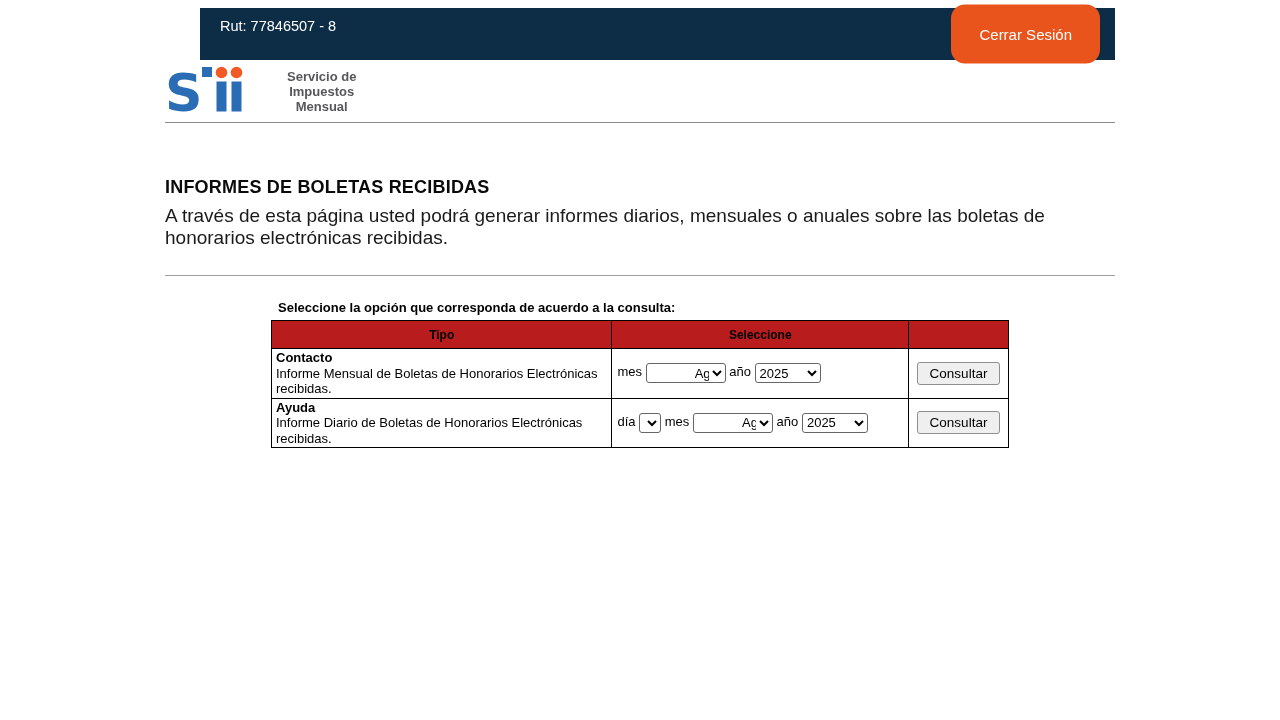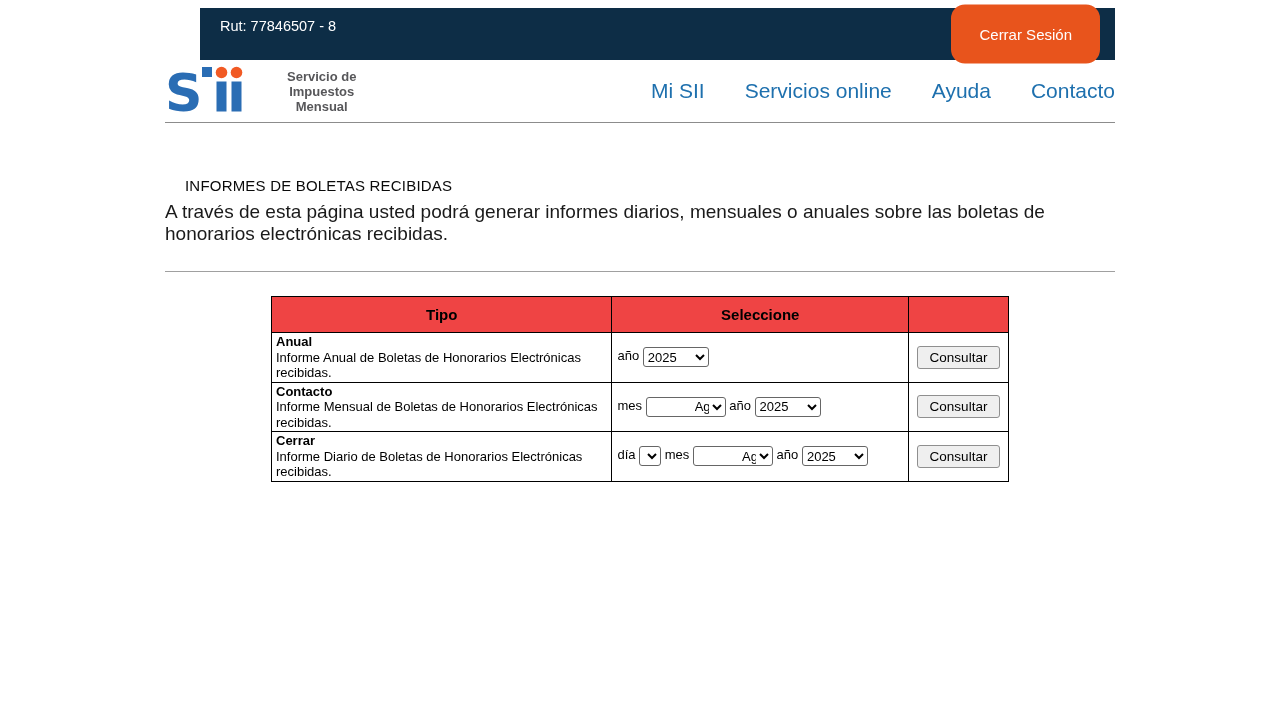--- a/index.html
+++ b/index.html
@@ -164,12 +164,6 @@
         <span>Mensual</span>
       </span>
     </div>
-    <div class="nav">
-      <a>Mi SII</a>
-      <a>Servicios online</a>
-      <a>Ayuda</a>
-      <a>Contacto</a>
-    </div>
   </div>
 
   <div class="intro">

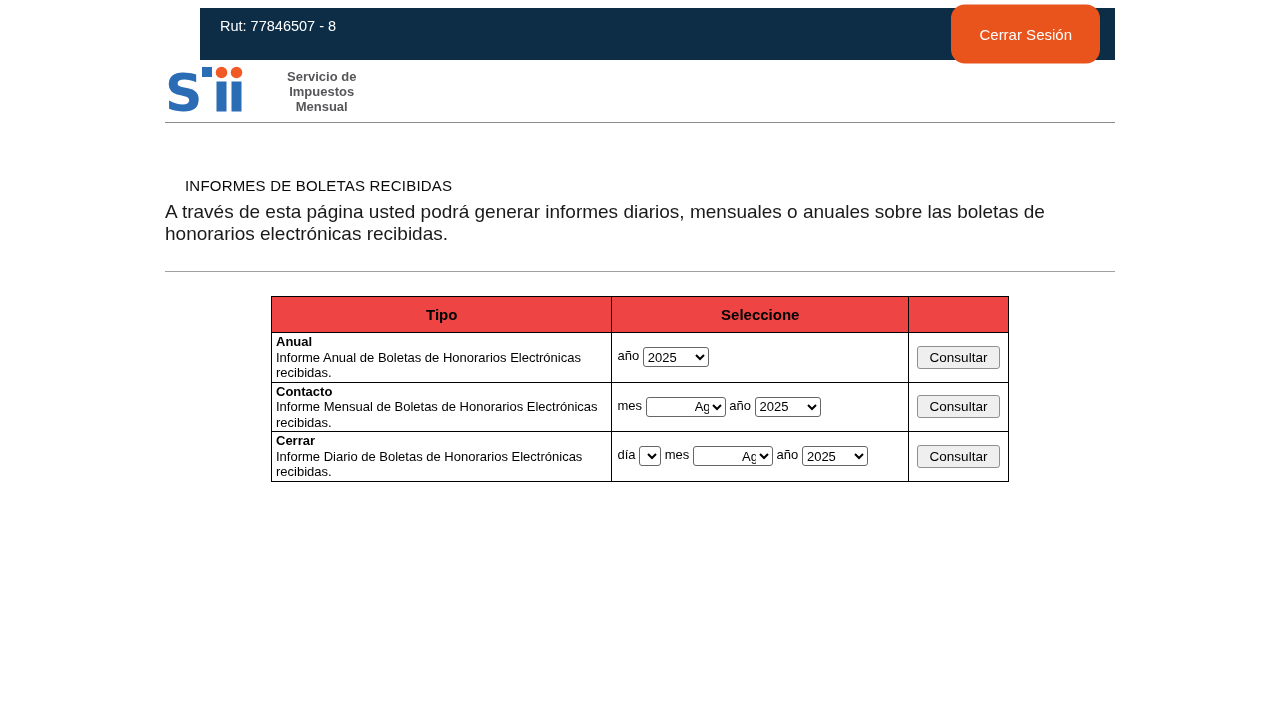--- a/index.html
+++ b/index.html
@@ -63,11 +63,10 @@
   
   .intro { margin-top: 54px; }
   .page-title {
-    font-size: 15px;
-    font-weight: normal;
+    font-size: 18px;
+    font-weight: bold;
     color: #0a0a0a;
     letter-spacing: 0.2px;
-    margin-left: 20px;
   }
   .page-desc {
     margin-top: 7px;

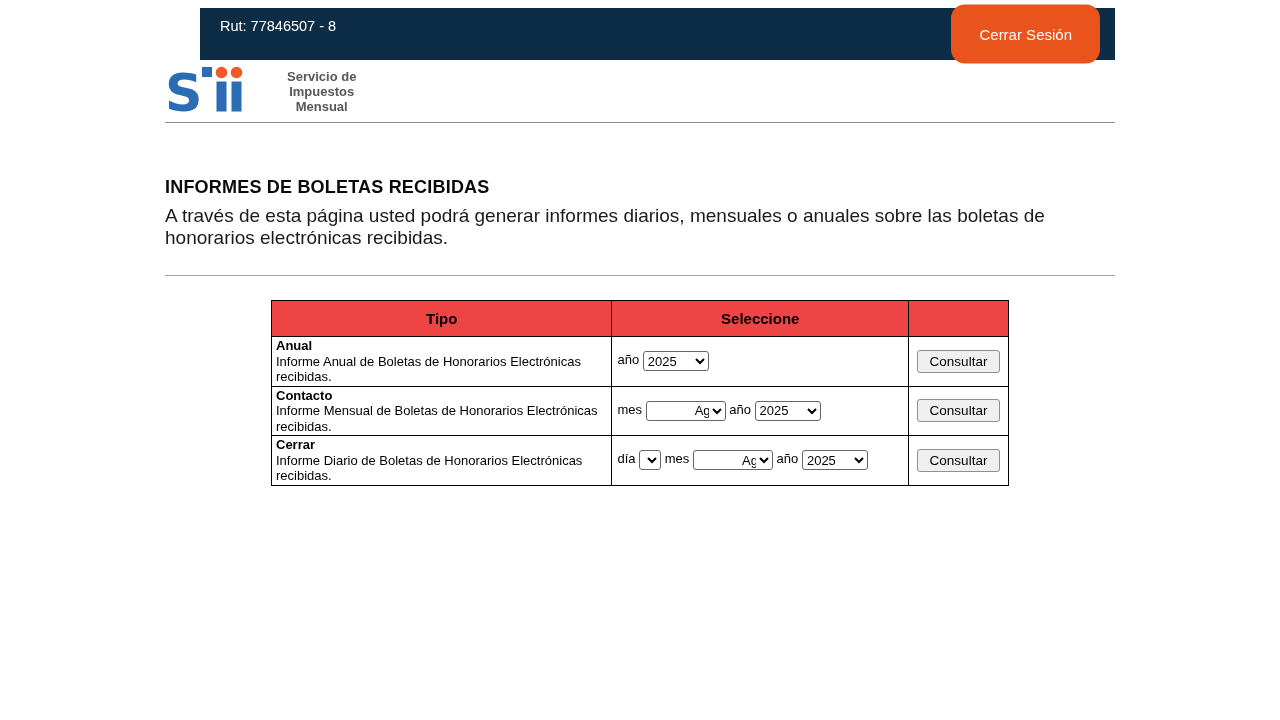--- a/index.html
+++ b/index.html
@@ -172,6 +172,7 @@
   </div>
 
   <div class="consulta-wrap">
+    <div class="consulta-caption">Seleccione la opción que corresponda de acuerdo a la consulta:</div>
     <table class="consulta">
       <thead>
         <tr>

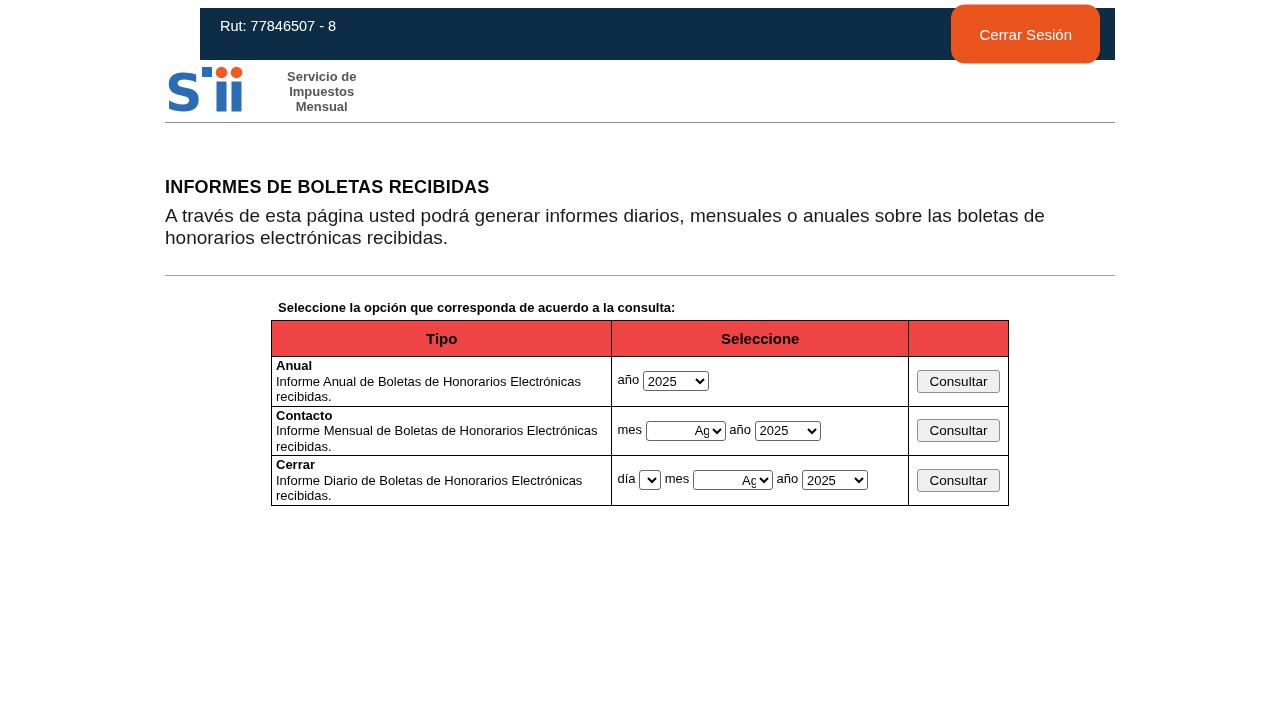--- a/index.html
+++ b/index.html
@@ -97,11 +97,11 @@
   }
   table.consulta th, table.consulta td { border: 1px solid #000; }
   table.consulta th {
-    background: #ef4444;
-    font-weight: bold;
-    height: 36px;
+    background: #b91c1c;
+    font-weight: bold;
+    height: 28px;
     text-align: center;
-    font-size: 15px;
+    font-size: 12px;
   }
   .col-tipo { width: 341px; }
   .col-sel  { width: 297px; }

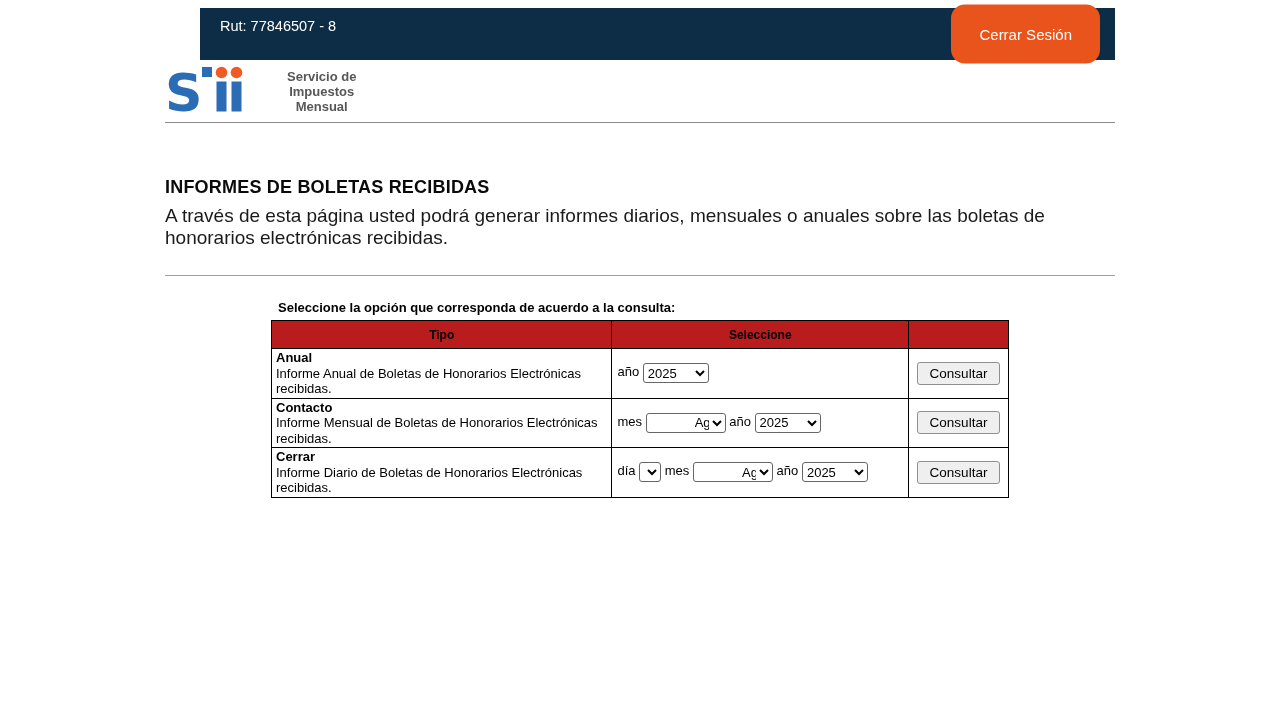--- a/index.html
+++ b/index.html
@@ -183,21 +183,6 @@
       </thead>
       <tbody>
 
-        <tr>
-          <td class="tipo-cell">
-            <span class="tipo-name">Anual</span><br>
-            <span>Informe Anual de Boletas de Honorarios Electrónicas recibidas.</span>
-          </td>
-          <td class="sel-cell">
-            <span class="field-label">año</span>
-            <select class="sel sel-year">
-              <option selected="">2025</option>
-            </select>
-          </td>
-          <td class="btn-cell">
-            <button class="consultar">Consultar</button>
-          </td>
-        </tr>
 
         <tr>
           <td class="tipo-cell">

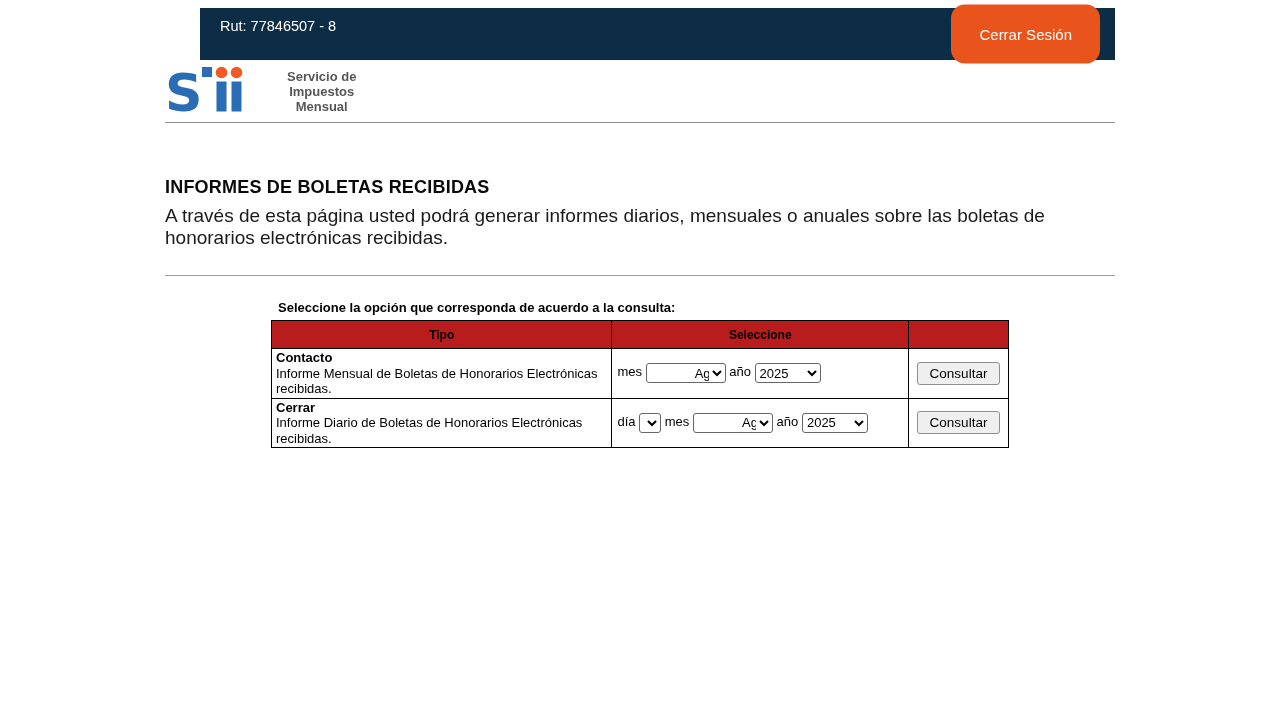--- a/index.html
+++ b/index.html
@@ -206,7 +206,7 @@
 
         <tr>
           <td class="tipo-cell">
-            <span class="tipo-name">Cerrar</span><br>
+            <span class="tipo-name">Ayuda</span><br>
             <span>Informe Diario de Boletas de Honorarios Electrónicas recibidas.</span>
           </td>
           <td class="sel-cell">

